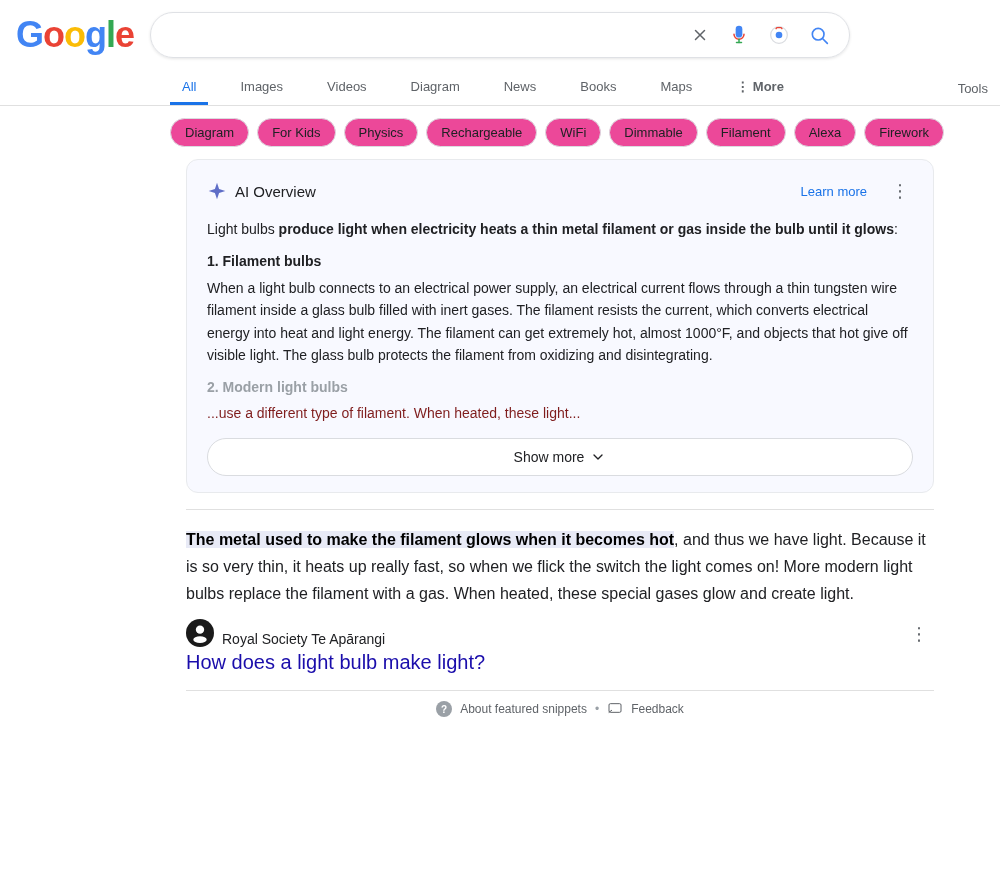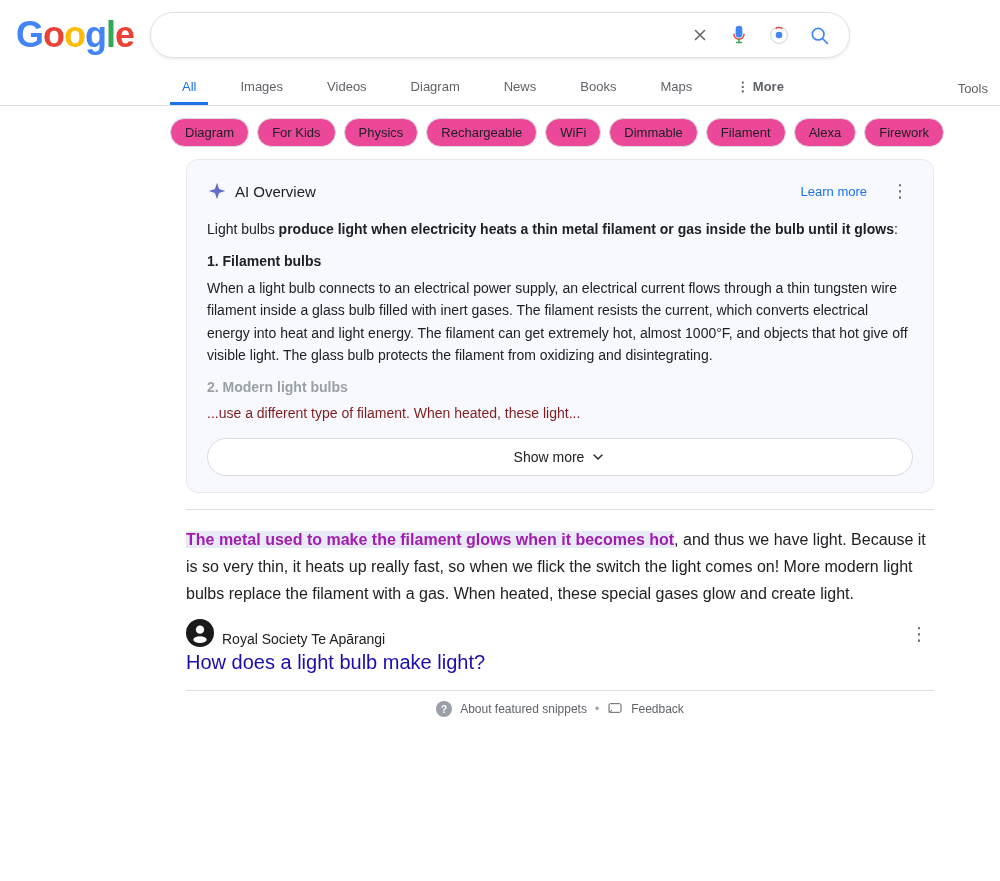--- a/index.html
+++ b/index.html
@@ -238,7 +238,7 @@
     }
     .result-highlight {
       background-color: #e8eaf6;
-      color: #a21caf;
+      color: #000000;
       font-weight: 700;
     }
     .source-row {

